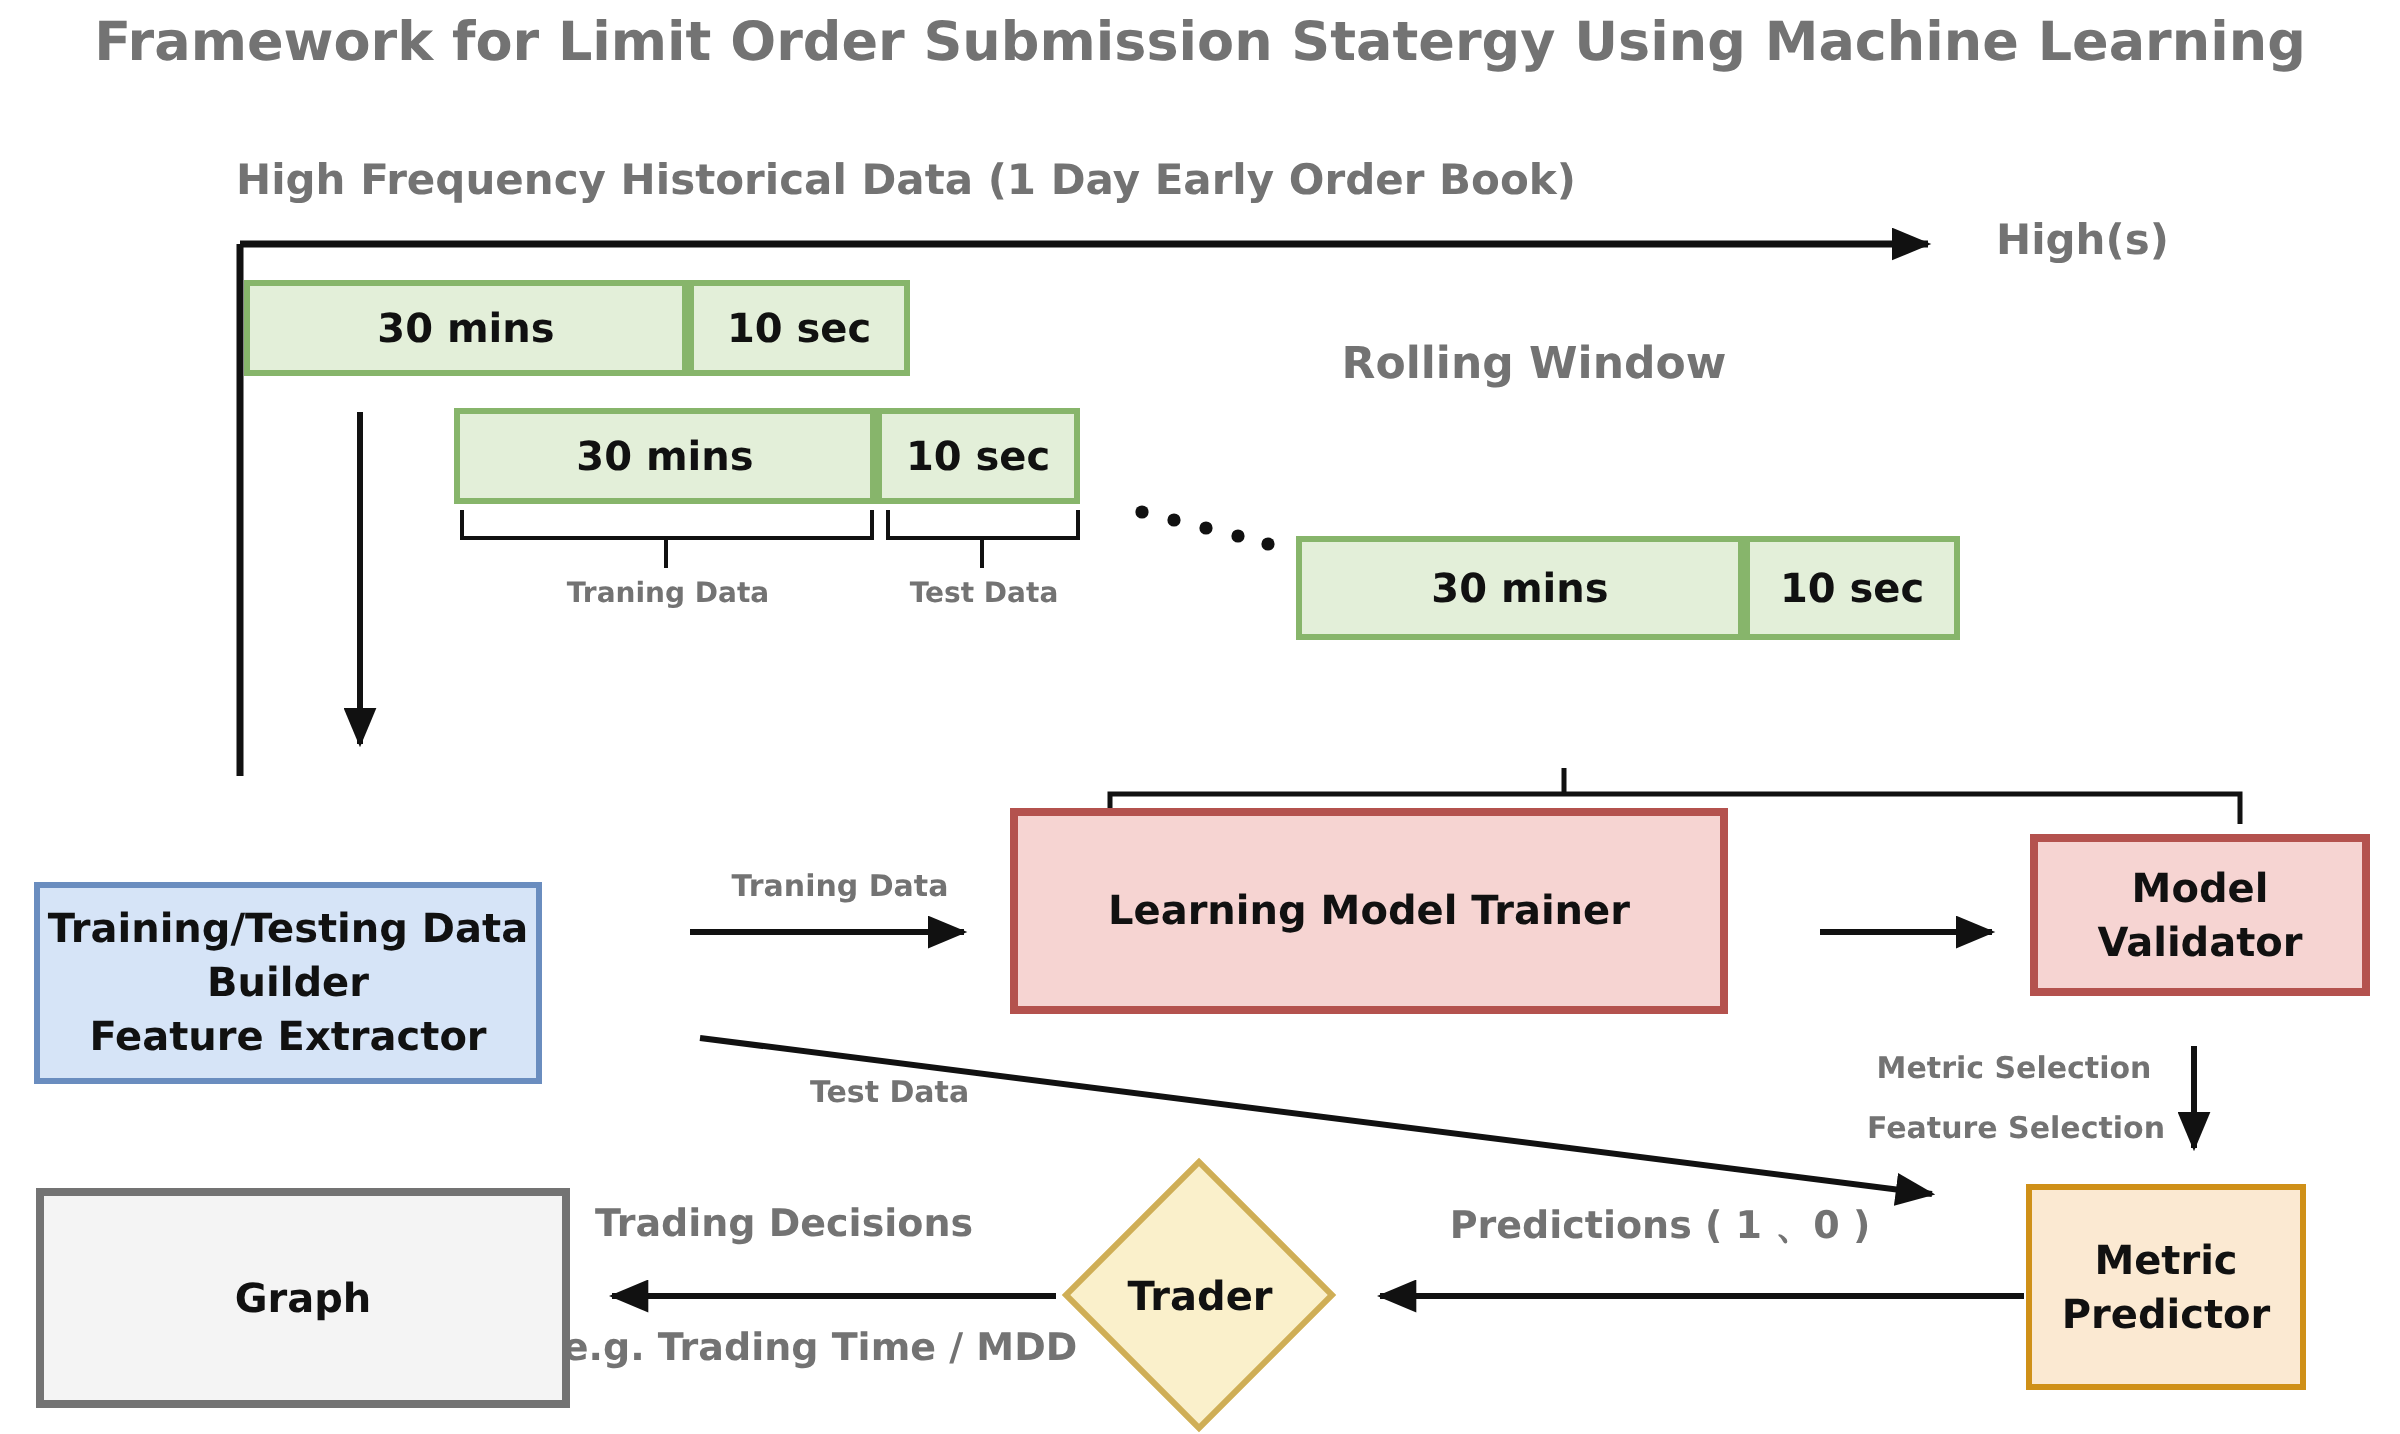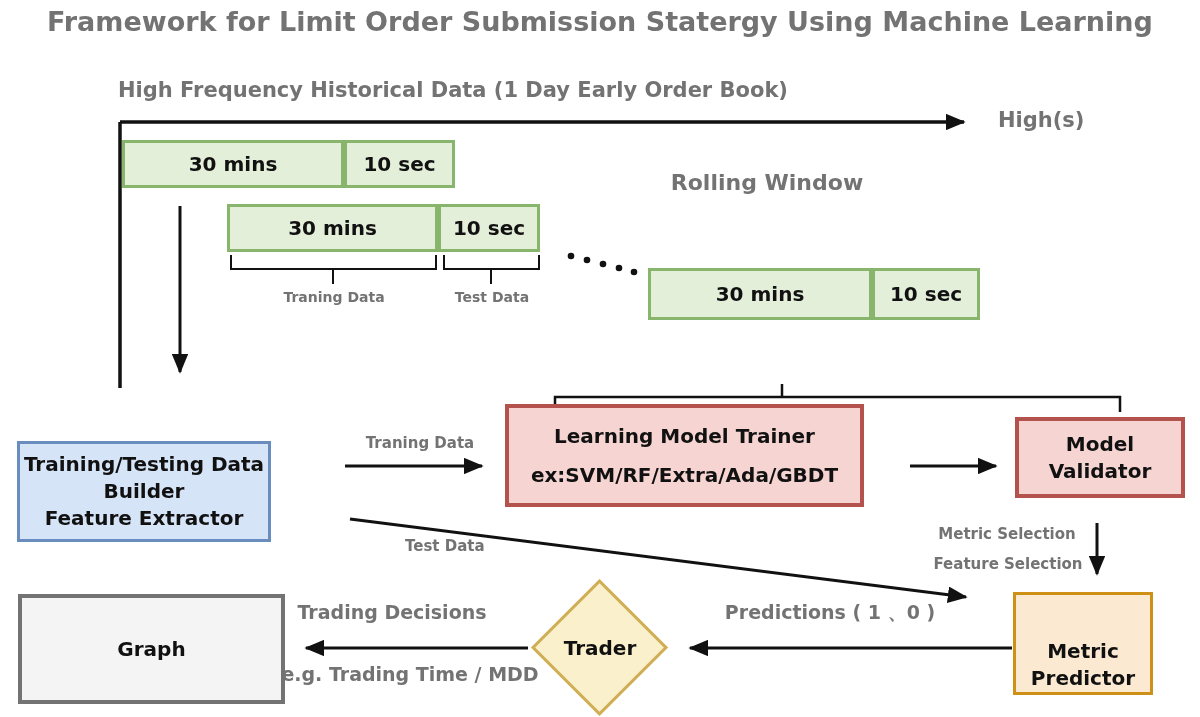--- a/index.html
+++ b/index.html
@@ -97,7 +97,6 @@
 
   <div class="box red" style="left:505px;top:404px;width:359px;height:103px;gap:12px;">
     <div>Learning Model Trainer</div>
-    <div>ex:SVM/RF/Extra/Ada/GBDT</div>
   </div>
 
   <div class="box red" style="left:1015px;top:417px;width:170px;height:81px;align-items:center;">

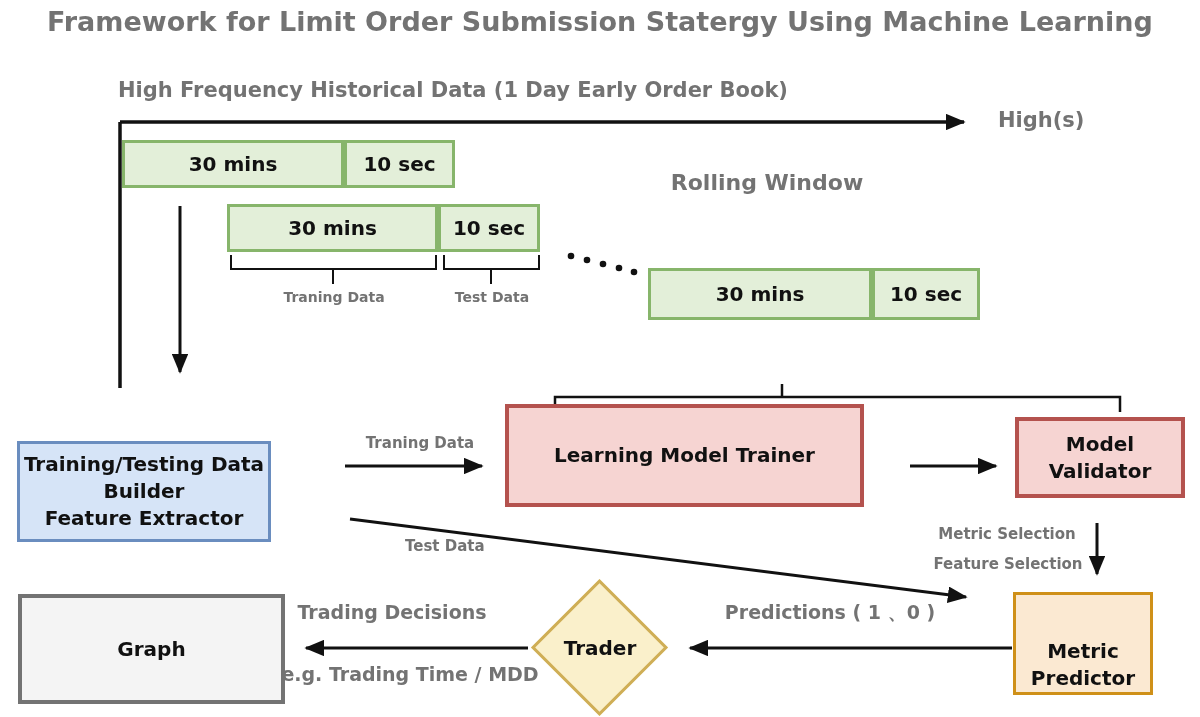--- a/index.html
+++ b/index.html
@@ -107,7 +107,7 @@
   <div class="lbl ctr" style="left:1007px;top:525px;font-size:15px;">Metric Selection</div>
   <div class="lbl ctr" style="left:1008px;top:555px;font-size:15px;">Feature Selection</div>
 
-  <div class="box peach" style="left:1013px;top:592px;width:140px;height:103px;justify-content:flex-end;">
+  <div class="box peach" style="left:1013px;top:592px;width:140px;height:103px;">
     <div>Metric</div>
     <div>Predictor</div>
   </div>

